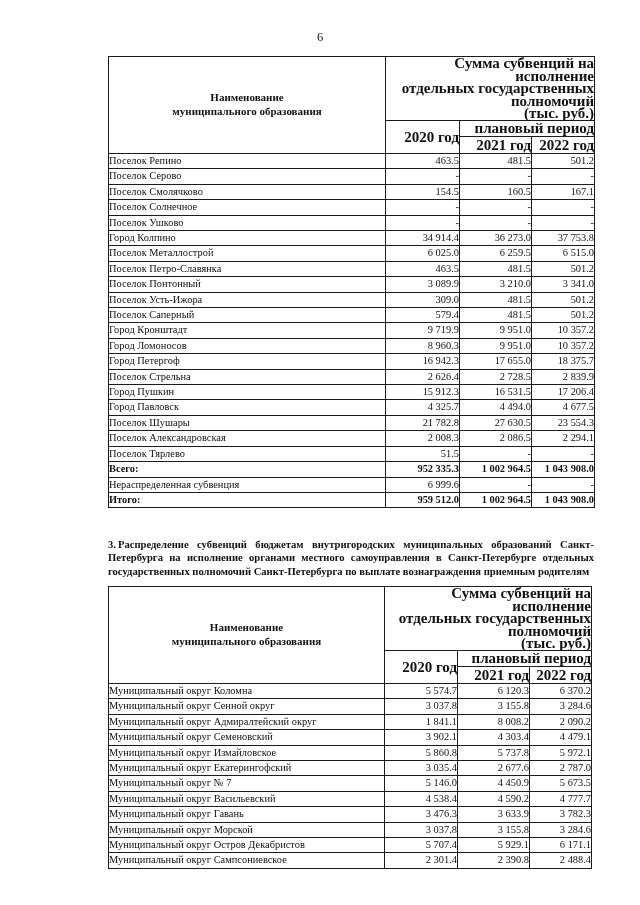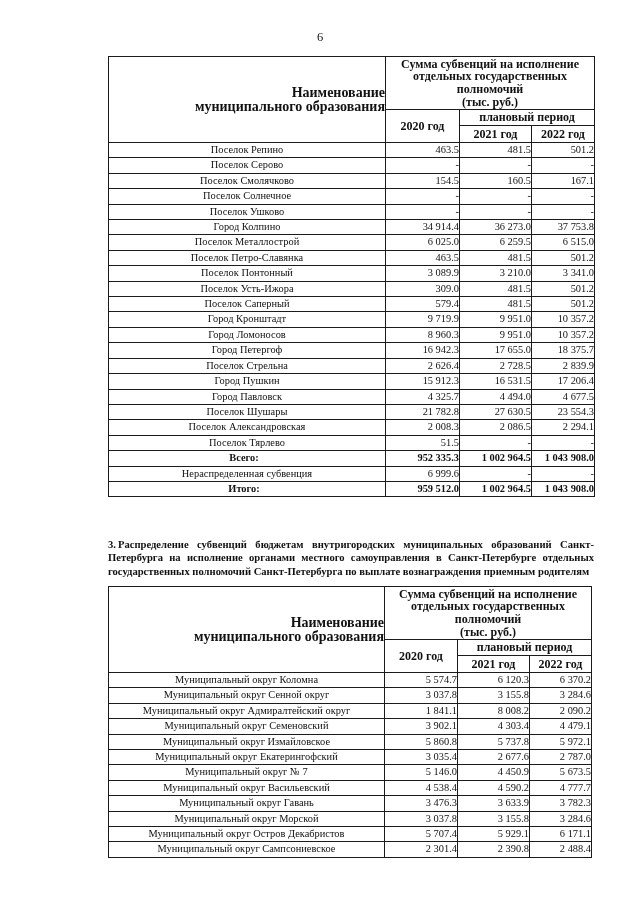--- a/index.html
+++ b/index.html
@@ -45,9 +45,9 @@
     vertical-align: middle;
   }
   .hcell {
-    text-align: center;
+    text-align: right;
     font-weight: bold;
-    font-size: 12px;
+    font-size: 15px;
     line-height: 12.6px;
     padding: 2px 3px;
   }

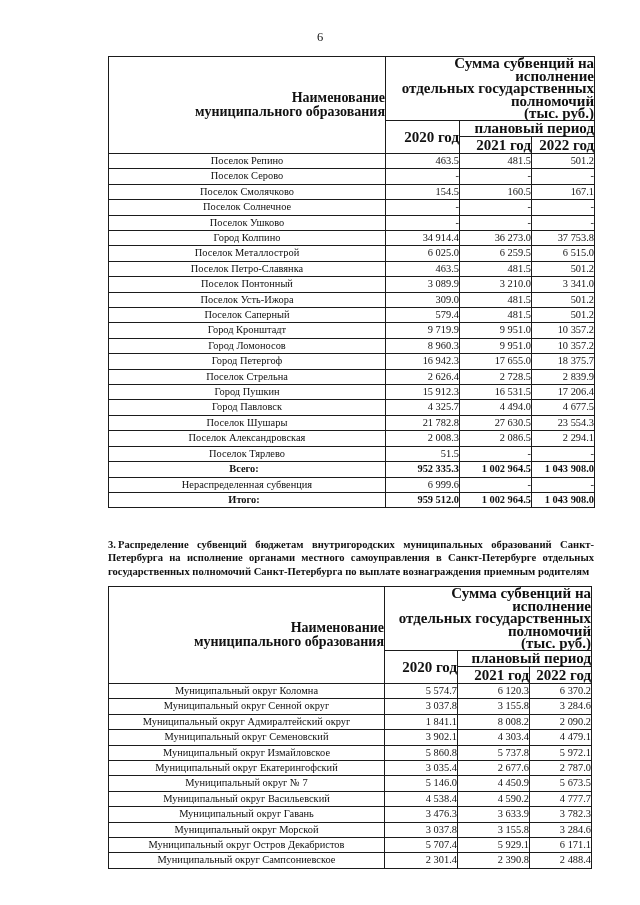--- a/index.html
+++ b/index.html
@@ -52,9 +52,9 @@
     padding: 2px 3px;
   }
   .hcell-name {
-    text-align: right;
+    text-align: center;
     font-weight: bold;
-    font-size: 14px;
+    font-size: 11px;
     line-height: 13.5px;
     padding: 2px 4px;
     margin-top: 34px;

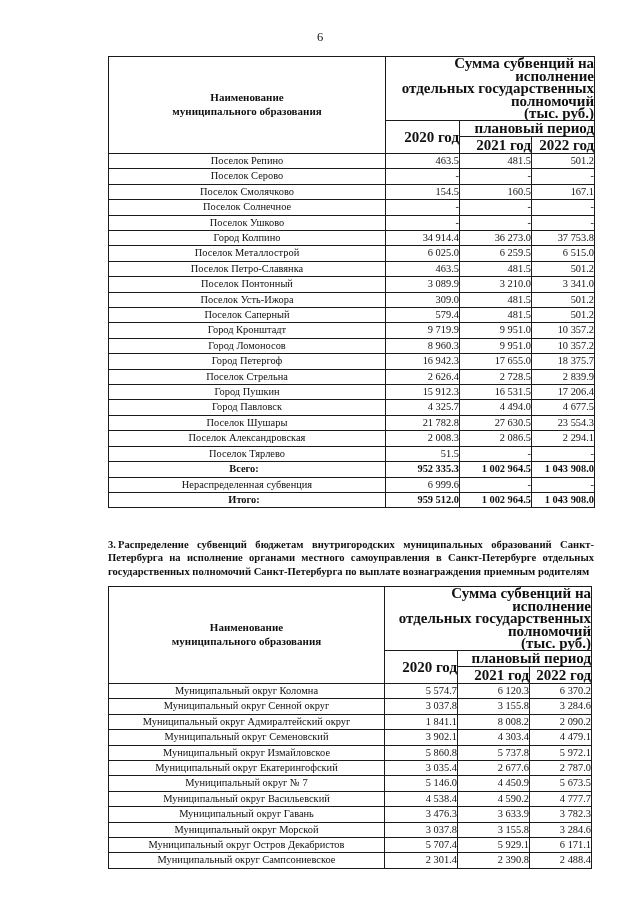--- a/index.html
+++ b/index.html
@@ -60,7 +60,7 @@
     margin-top: 34px;
   }
   td.name {
-    text-align: center;
+    text-align: left;
     padding: 0 3px 0 5px;
     height: 14.4px;
     line-height: 14.4px;

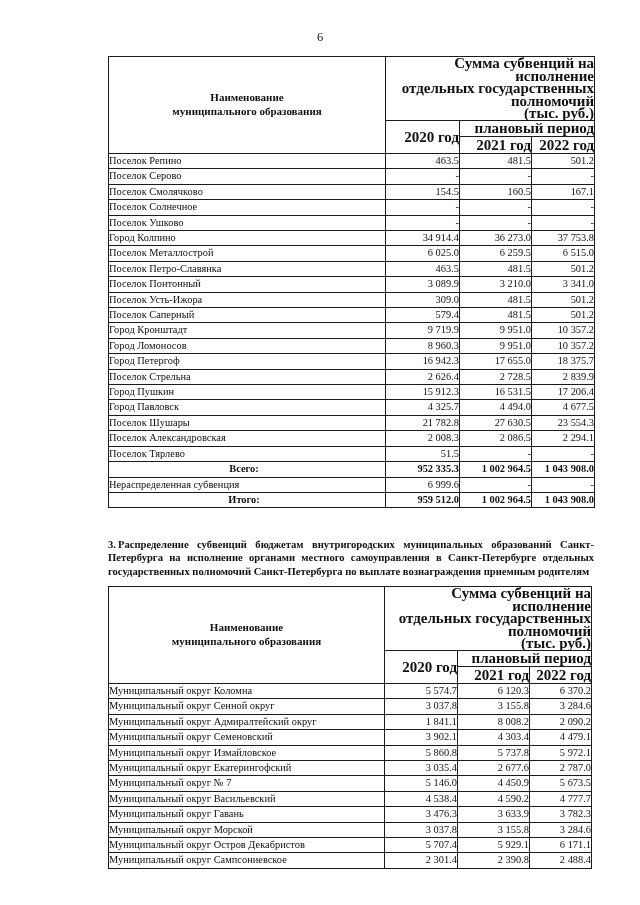--- a/index.html
+++ b/index.html
@@ -79,7 +79,7 @@
     font-weight: bold;
   }
   tr.total td.name {
-    text-align: center;
+    text-align: left;
     padding-right: 6px;
   }
 

